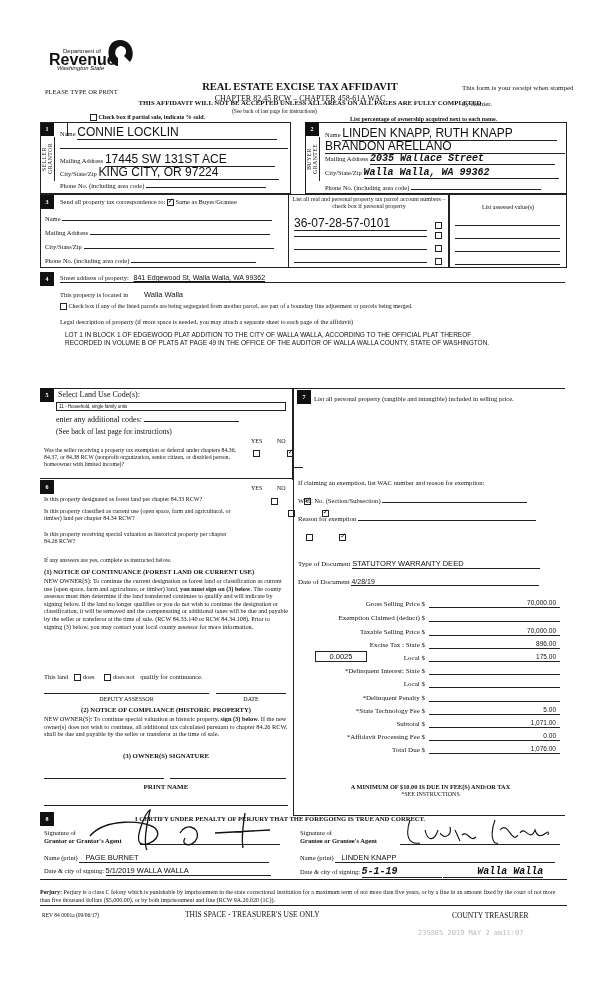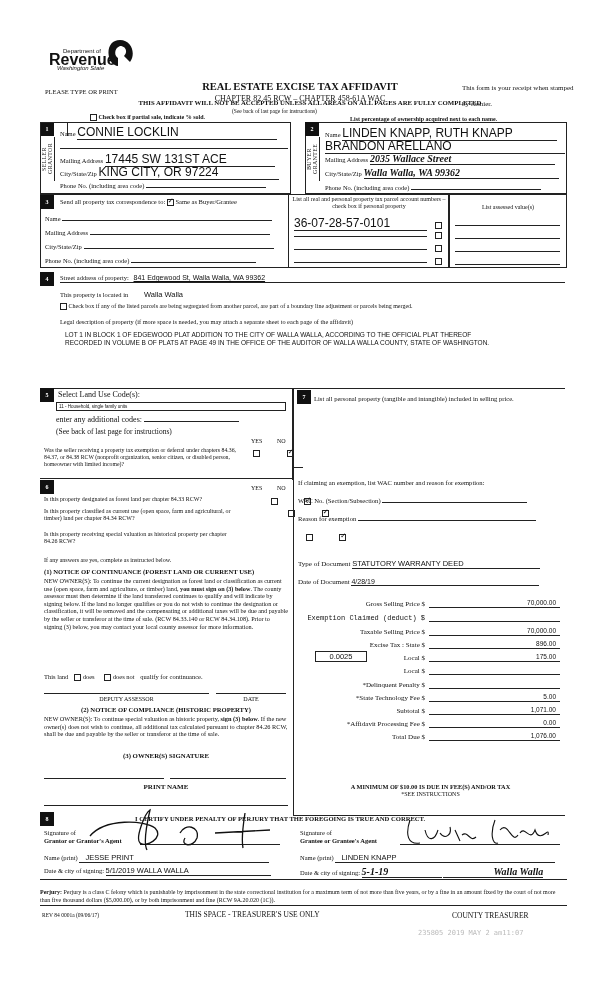--- a/index.html
+++ b/index.html
@@ -7,7 +7,7 @@
   body { font-family: "Liberation Serif", serif; color: #111; position: relative; font-size: 7px; }
   .abs { position: absolute; }
   .sans { font-family: "Liberation Sans", sans-serif; }
-  .hand { font-family: Liberation Serif, serif; font-style: italic; font-weight: bold; }
+  .hand { font-family: Liberation Mono, monospace; font-style: italic; font-weight: bold; }
   .num { background: #111; color: #fff; font-size: 6px; text-align: center; line-height: 14px; width: 14px; height: 14px; font-weight: bold; }
   .line { border-bottom: 1px solid #222; }
   .box { border: 1px solid #222; }

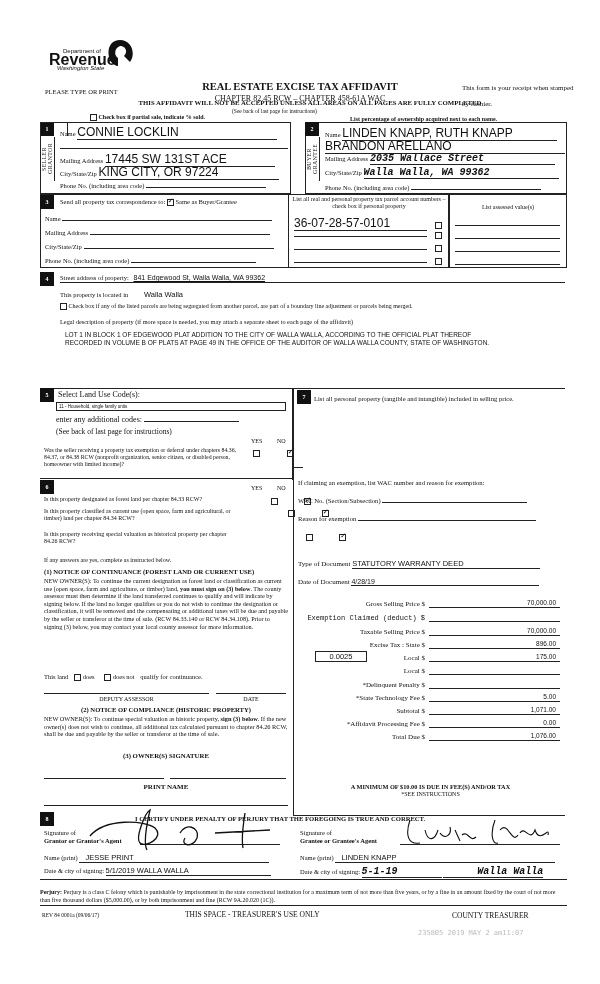--- a/index.html
+++ b/index.html
@@ -262,7 +262,7 @@
       <span class="tax-label">Gross Selling Price $</span>
       <span class="tax-val">70,000.00</span>
     </div>
-  <div class="row-r" style="height:14px;font-family:Liberation Mono, monospace;">
+  <div class="row-r" style="height:14px;">
       <span class="tax-label">Exemption Claimed (deduct) $</span>
       <span class="tax-val"></span>
     </div>

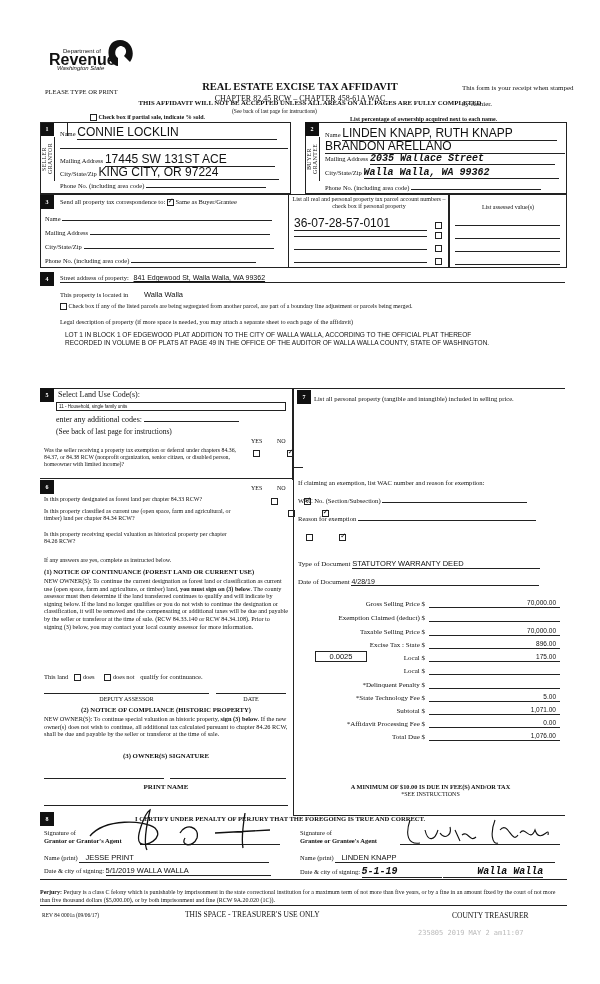--- a/index.html
+++ b/index.html
@@ -280,6 +280,10 @@
       <span class="tax-val">175.00</span>
   </div>
   <div class="row-r" style="height:13px;">
+      <span class="tax-label">*Delinquent Interest: State $</span>
+      <span class="tax-val"></span>
+    </div>
+  <div class="row-r" style="height:13px;">
       <span class="tax-label">Local $</span>
       <span class="tax-val"></span>
     </div>

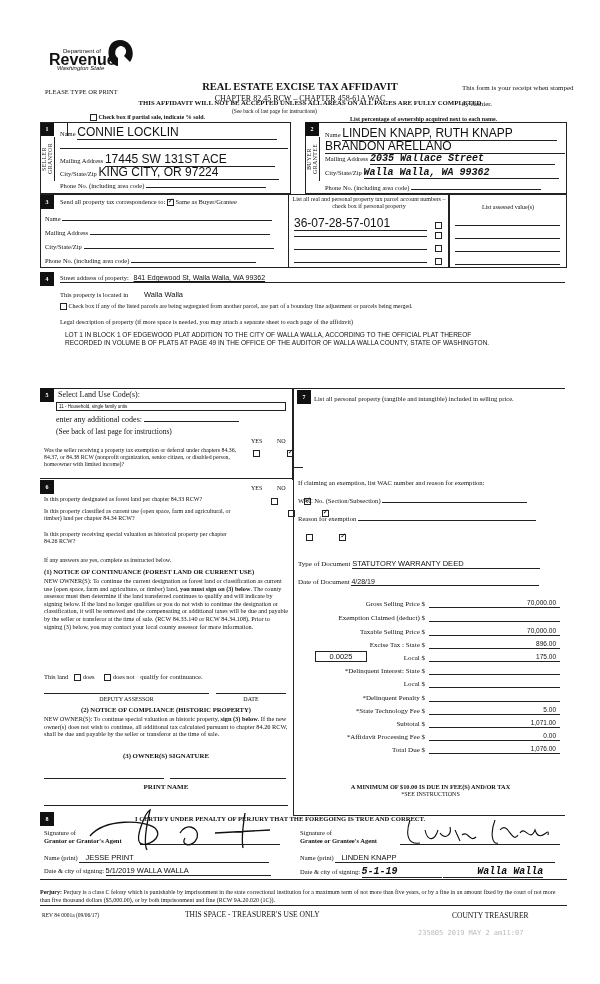--- a/index.html
+++ b/index.html
@@ -327,7 +327,7 @@
 </svg>
 <div class="abs" style="left:44px;top:853px;font-size:6.5px;">
   <span>Name (print)</span>
-  <span class="fill line" style="display:inline-block;width:190px;font-size:7.5px;padding-left:6px;">JESSE PRINT</span>
+  <span class="fill line" style="display:inline-block;width:190px;font-size:7.5px;padding-left:6px;">PAGE BURNET</span>
 </div>
 <div class="abs" style="left:44px;top:866px;font-size:6.5px;">
   <span>Date &amp; city of signing:</span>

